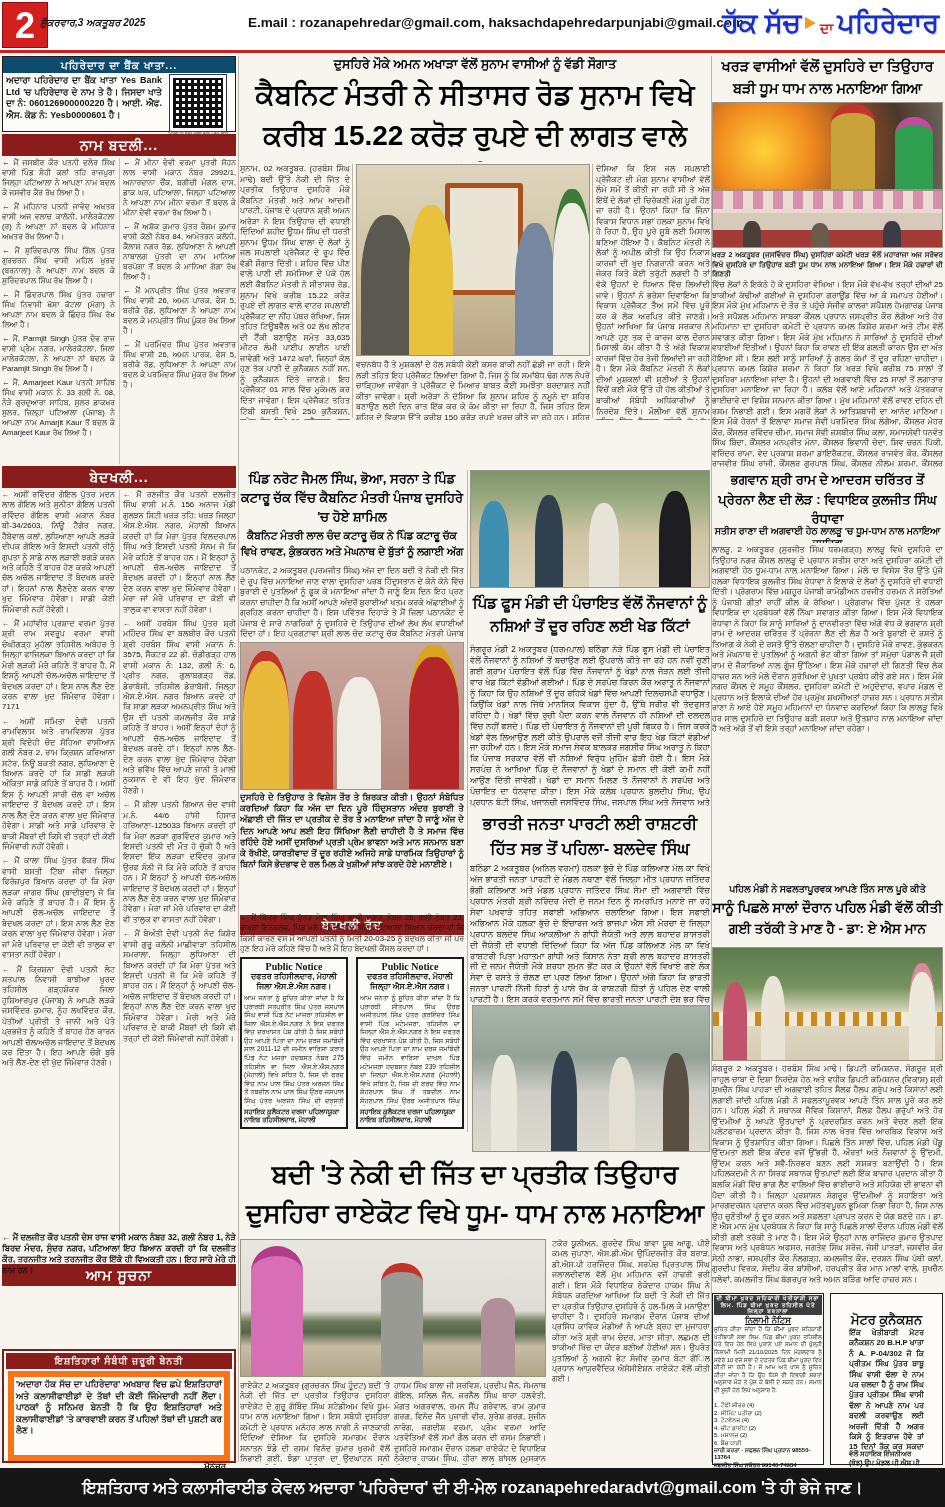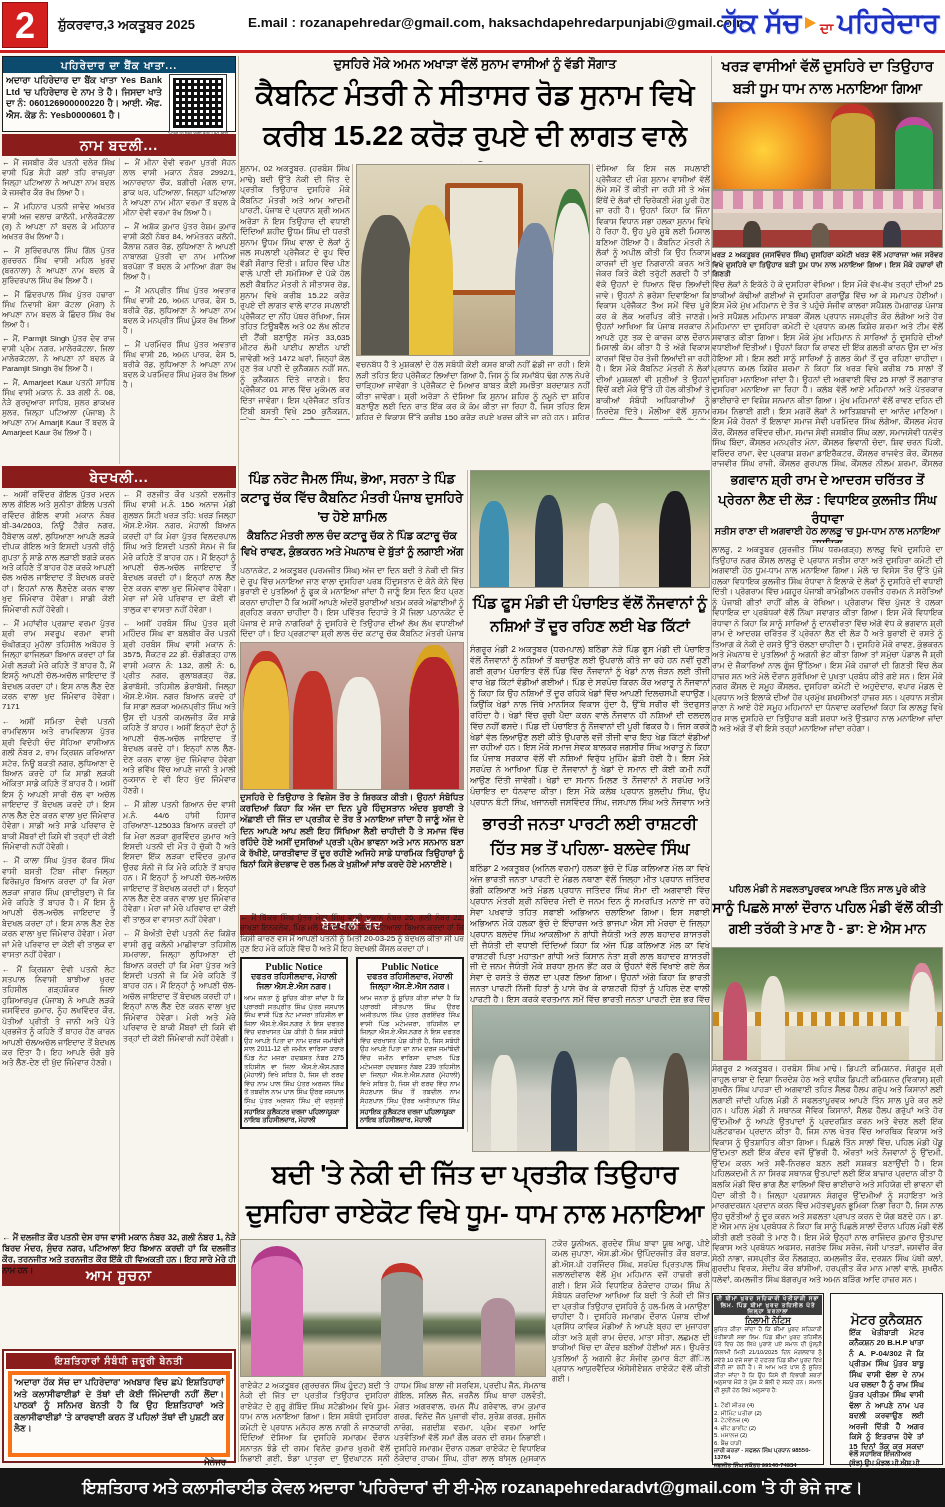--- a/index.html
+++ b/index.html
@@ -38,7 +38,7 @@
     <div class="abs" style="left:2px;top:2px;width:46px;height:46px;background:#d41f1f;border:1px solid #8d0f0f;color:#fff;font-size:36px;font-weight:bold;text-align:center;line-height:46px;">
       <span>2</span>
     </div>
-    <div class="abs" style="left:58px;top:17px;font-size:13px;font-weight:bold;">ਸ਼ੁੱਕਰਵਾਰ,3 ਅਕਤੂਬਰ 2025</div>
+    <div class="abs" style="left:40px;top:17px;font-size:10px;font-weight:bold;font-style:italic;">ਸ਼ੁੱਕਰਵਾਰ,3 ਅਕਤੂਬਰ 2025</div>
     <div class="abs" style="left:248px;top:15px;font-size:13.5px;font-weight:bold;">E.mail : rozanapehredar@gmail.com, haksachdapehredarpunjabi@gmail.com</div>
     <div class="abs" id="masthead" style="right:6px;top:10px;">
       <span class="big">ਹੱਕ ਸੱਚ</span>

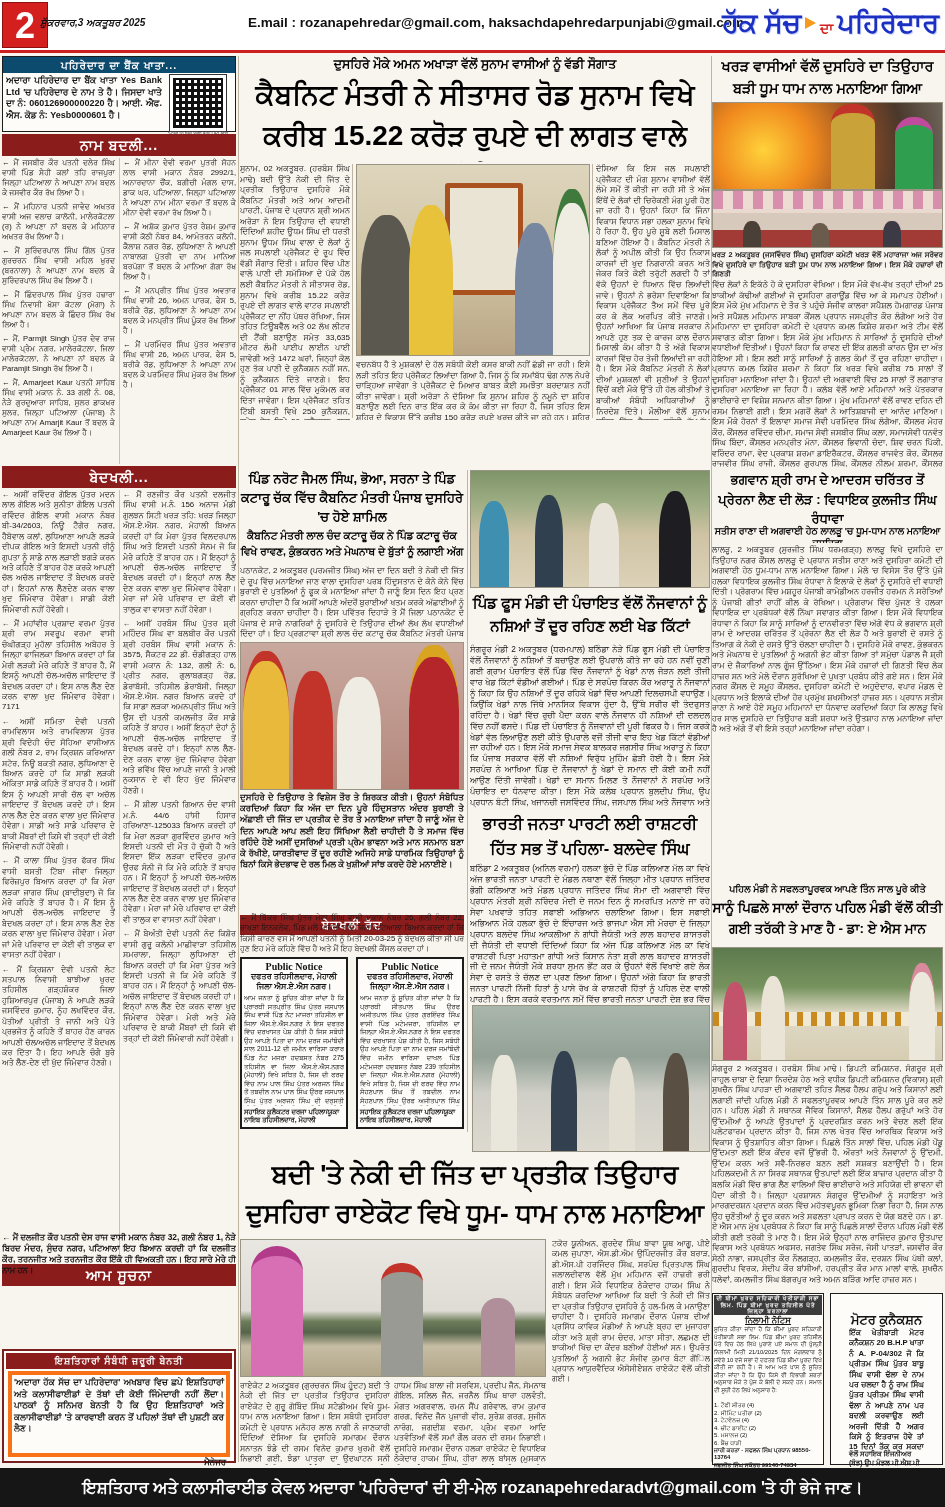--- a/index.html
+++ b/index.html
@@ -101,7 +101,7 @@
 
   <div class="abs" style="left:2px;top:1349px;width:234px;height:114px;border:2px solid #7a1f1f;background:#fdfcf8;">
     <div class="band" style="height:16px;font-size:9.5px;margin:2px;">ਇਸ਼ਤਿਹਾਰਾਂ ਸੰਬੰਧੀ ਜ਼ਰੂਰੀ ਬੇਨਤੀ</div>
-    <div class="btxt" style="margin:2px 4px;height:74px;font-size:8.8px;font-weight:bold;border:4px solid #f97316;padding:2px;">'ਅਦਾਰਾ ਹੱਕ ਸੱਚ ਦਾ ਪਹਿਰੇਦਾਰ' ਅਖਬਾਰ ਵਿਚ ਛਪੇ ਇਸ਼ਤਿਹਾਰਾਂ ਅਤੇ ਕਲਾਸੀਫਾਈਡਾਂ ਦੇ ਤੱਥਾਂ ਦੀ ਕੋਈ ਜਿੰਮੇਦਾਰੀ ਨਹੀਂ ਲੈਂਦਾ। ਪਾਠਕਾਂ ਨੂੰ ਸਨਿਮਰ ਬੇਨਤੀ ਹੈ ਕਿ ਉਹ ਇਸ਼ਤਿਹਾਰਾਂ ਅਤੇ ਕਲਾਸੀਫਾਈਡਾਂ 'ਤੇ ਕਾਰਵਾਈ ਕਰਨ ਤੋਂ ਪਹਿਲਾਂ ਤੱਥਾਂ ਦੀ ਪੁਸ਼ਟੀ ਕਰ ਲੈਣ।</div>
+    <div class="btxt" style="margin:2px 4px;height:74px;font-size:8.8px;font-weight:bold;border:6px solid #f97316;padding:2px;">'ਅਦਾਰਾ ਹੱਕ ਸੱਚ ਦਾ ਪਹਿਰੇਦਾਰ' ਅਖਬਾਰ ਵਿਚ ਛਪੇ ਇਸ਼ਤਿਹਾਰਾਂ ਅਤੇ ਕਲਾਸੀਫਾਈਡਾਂ ਦੇ ਤੱਥਾਂ ਦੀ ਕੋਈ ਜਿੰਮੇਦਾਰੀ ਨਹੀਂ ਲੈਂਦਾ। ਪਾਠਕਾਂ ਨੂੰ ਸਨਿਮਰ ਬੇਨਤੀ ਹੈ ਕਿ ਉਹ ਇਸ਼ਤਿਹਾਰਾਂ ਅਤੇ ਕਲਾਸੀਫਾਈਡਾਂ 'ਤੇ ਕਾਰਵਾਈ ਕਰਨ ਤੋਂ ਪਹਿਲਾਂ ਤੱਥਾਂ ਦੀ ਪੁਸ਼ਟੀ ਕਰ ਲੈਣ।</div>
     <div style="text-align:right;font-size:8.5px;font-weight:bold;padding-right:8px;margin-top:-2px;">ਮੈਨੇਜਰ</div>
   </div>
 

